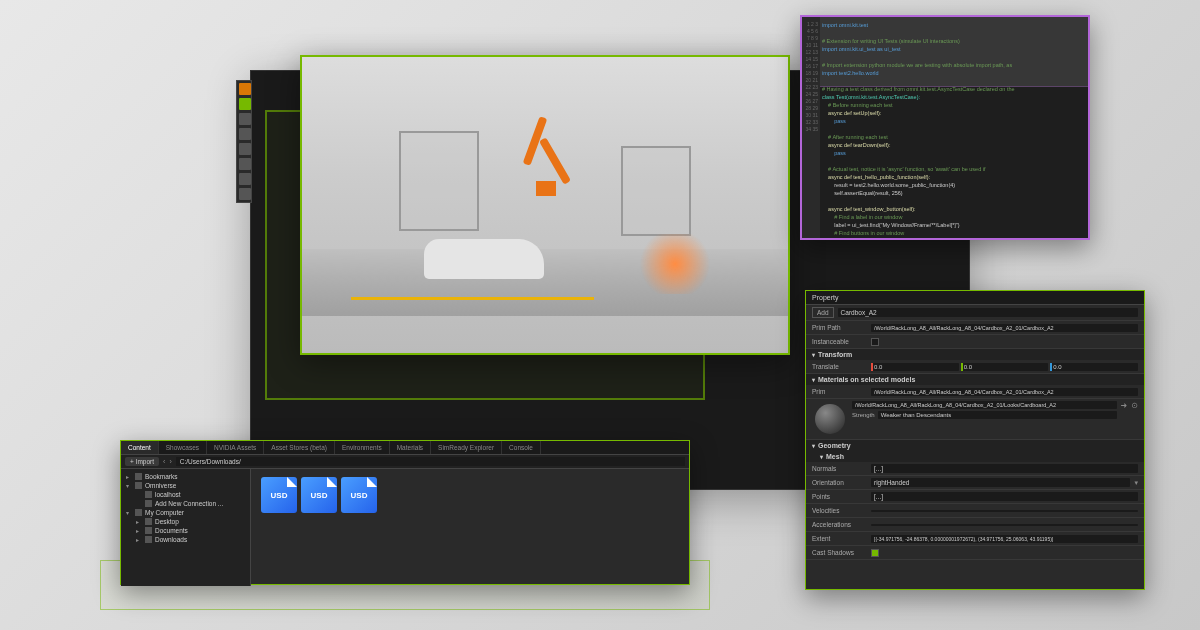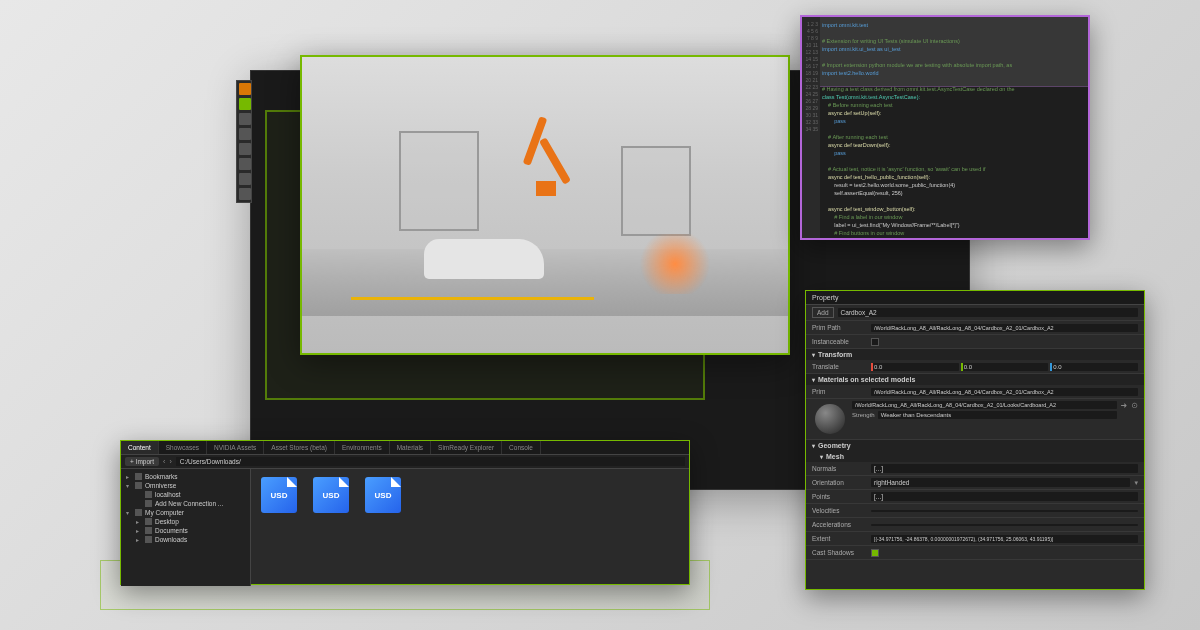--- a/index.html
+++ b/index.html
@@ -74,7 +74,7 @@
 .tree-item .ticon2 { width:7px; height:7px; display:inline-block; background:#555; }
 .tree-item .exp { width:6px; font-size:6px; color:#888; }
 .tree-item.nested { padding-left:12px; }
-.files { flex:1; padding:8px; display:flex; gap:12px; }
+.files { flex:1; padding:8px; display:flex; gap:0; }
 .file { width:40px; text-align:center; }
 .file-icon { width:36px; height:36px; background:linear-gradient(135deg,#4a9eff,#2563eb); border-radius:3px; margin:0 auto 3px; display:flex; align-items:center; justify-content:center; font-size:8px; color:#fff; font-weight:bold; position:relative; }
 .file-icon::before { content:""; position:absolute; top:0; right:0; width:10px; height:10px; background:#fff; clip-path:polygon(0 0,100% 100%,0 100%); }

